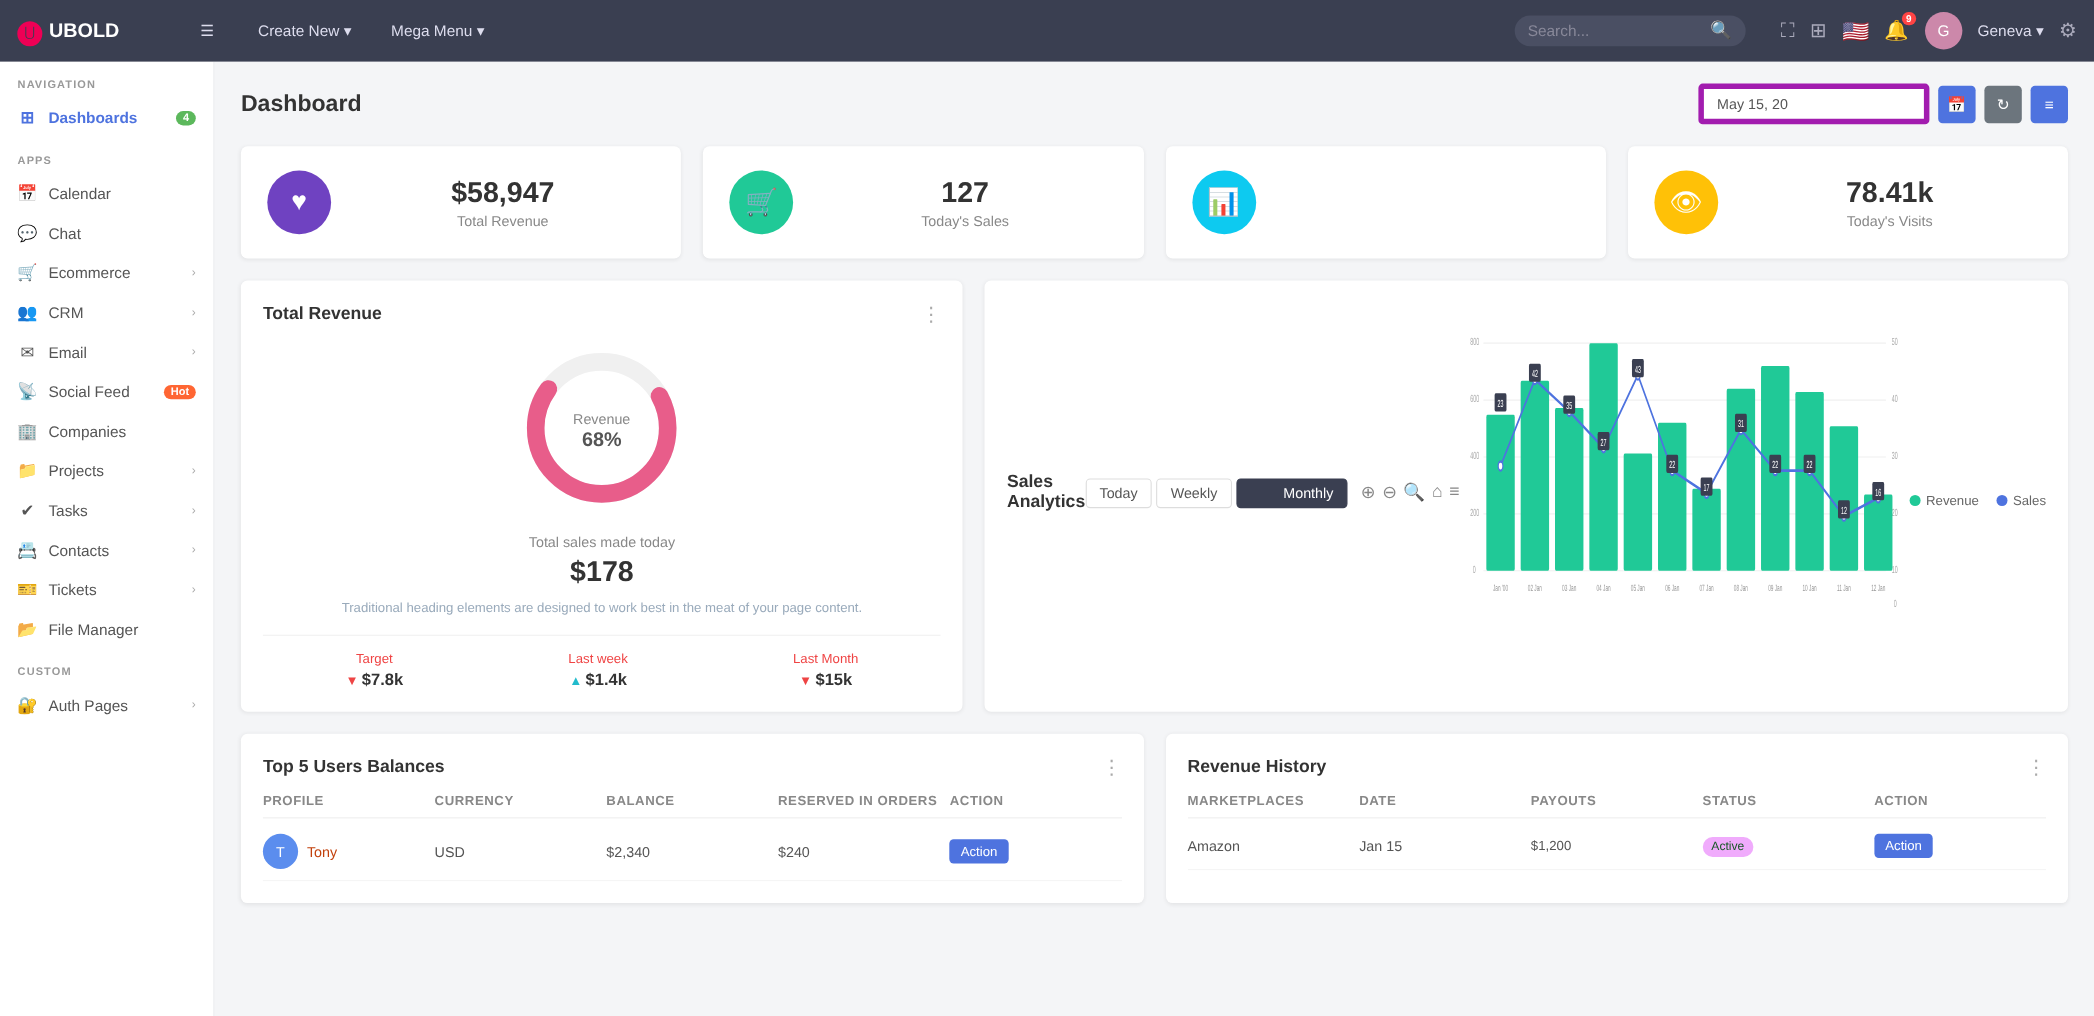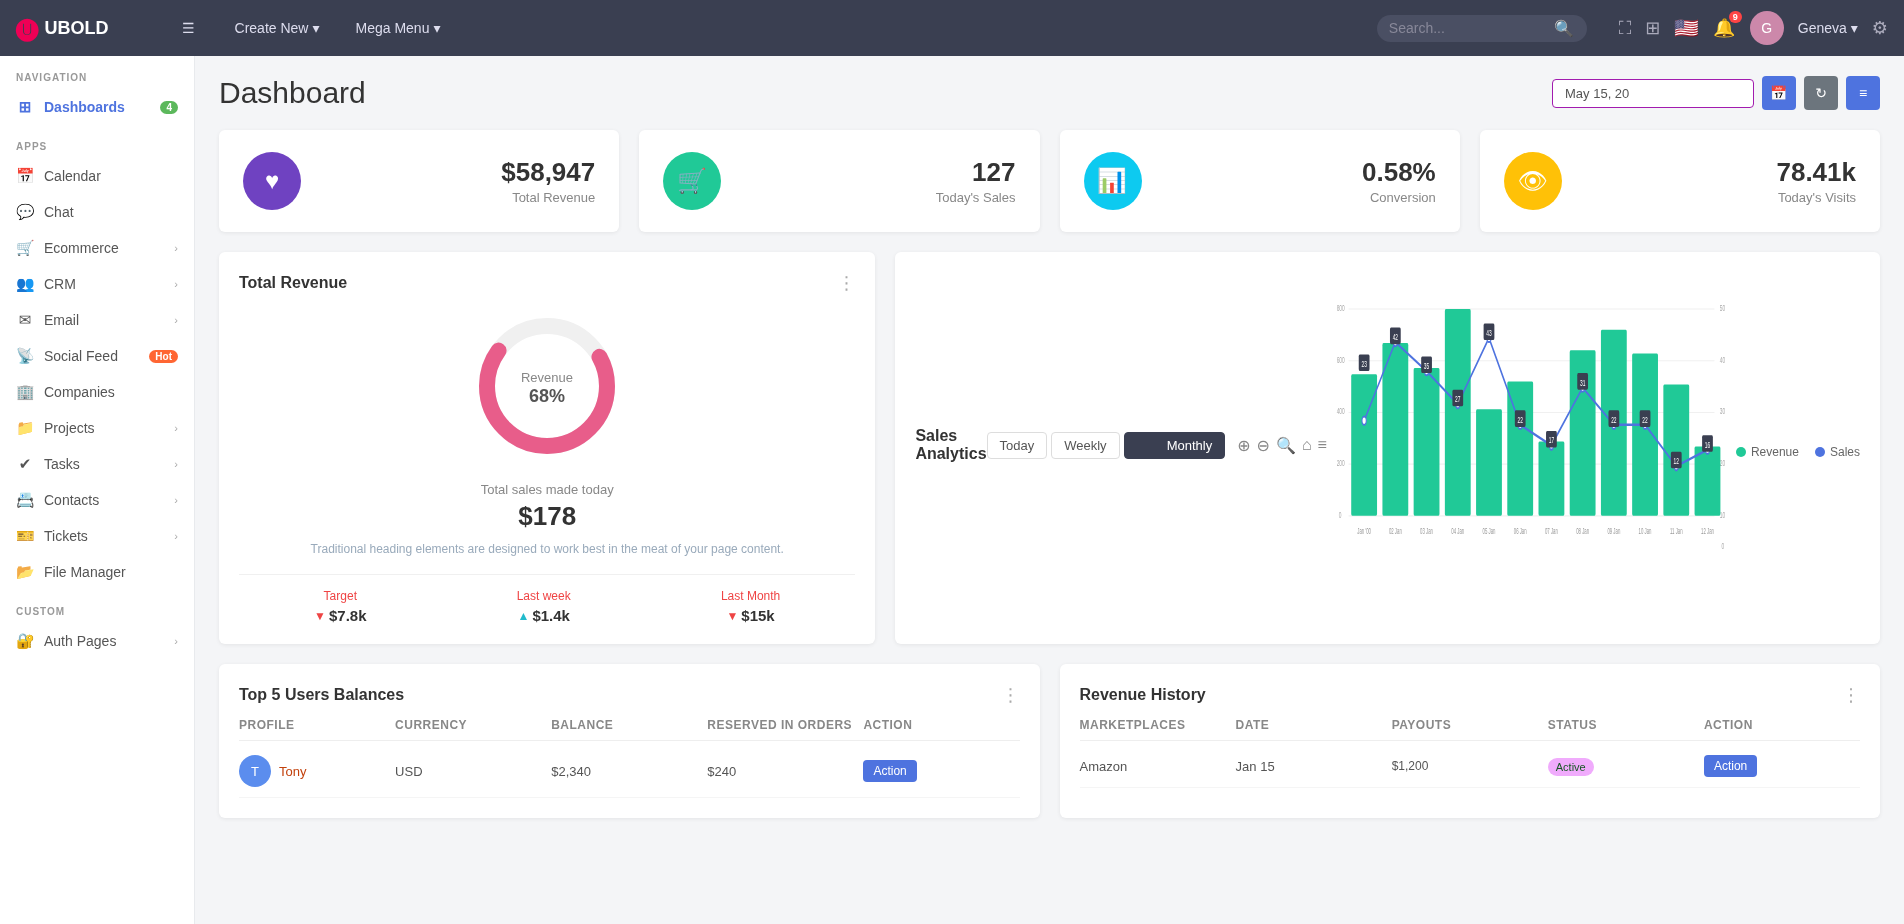--- a/index.html
+++ b/index.html
@@ -71,7 +71,7 @@
 
     
     .dash-header { display: flex; align-items: center; justify-content: space-between; margin-bottom: 20px; }
-    .dash-title { font-size: 30px; font-weight: 400; color: #333; }
+    .dash-title { font-size: 21px; font-weight: 700; color: #333; }
     .dash-header-right { display: flex; align-items: center; gap: 8px; }
     .dash-date-input {
       border: 1px solid #a21caf; border-radius: 4px; padding: 6px 12px; font-size: 13px; color: #555; background: #fff; outline: none;

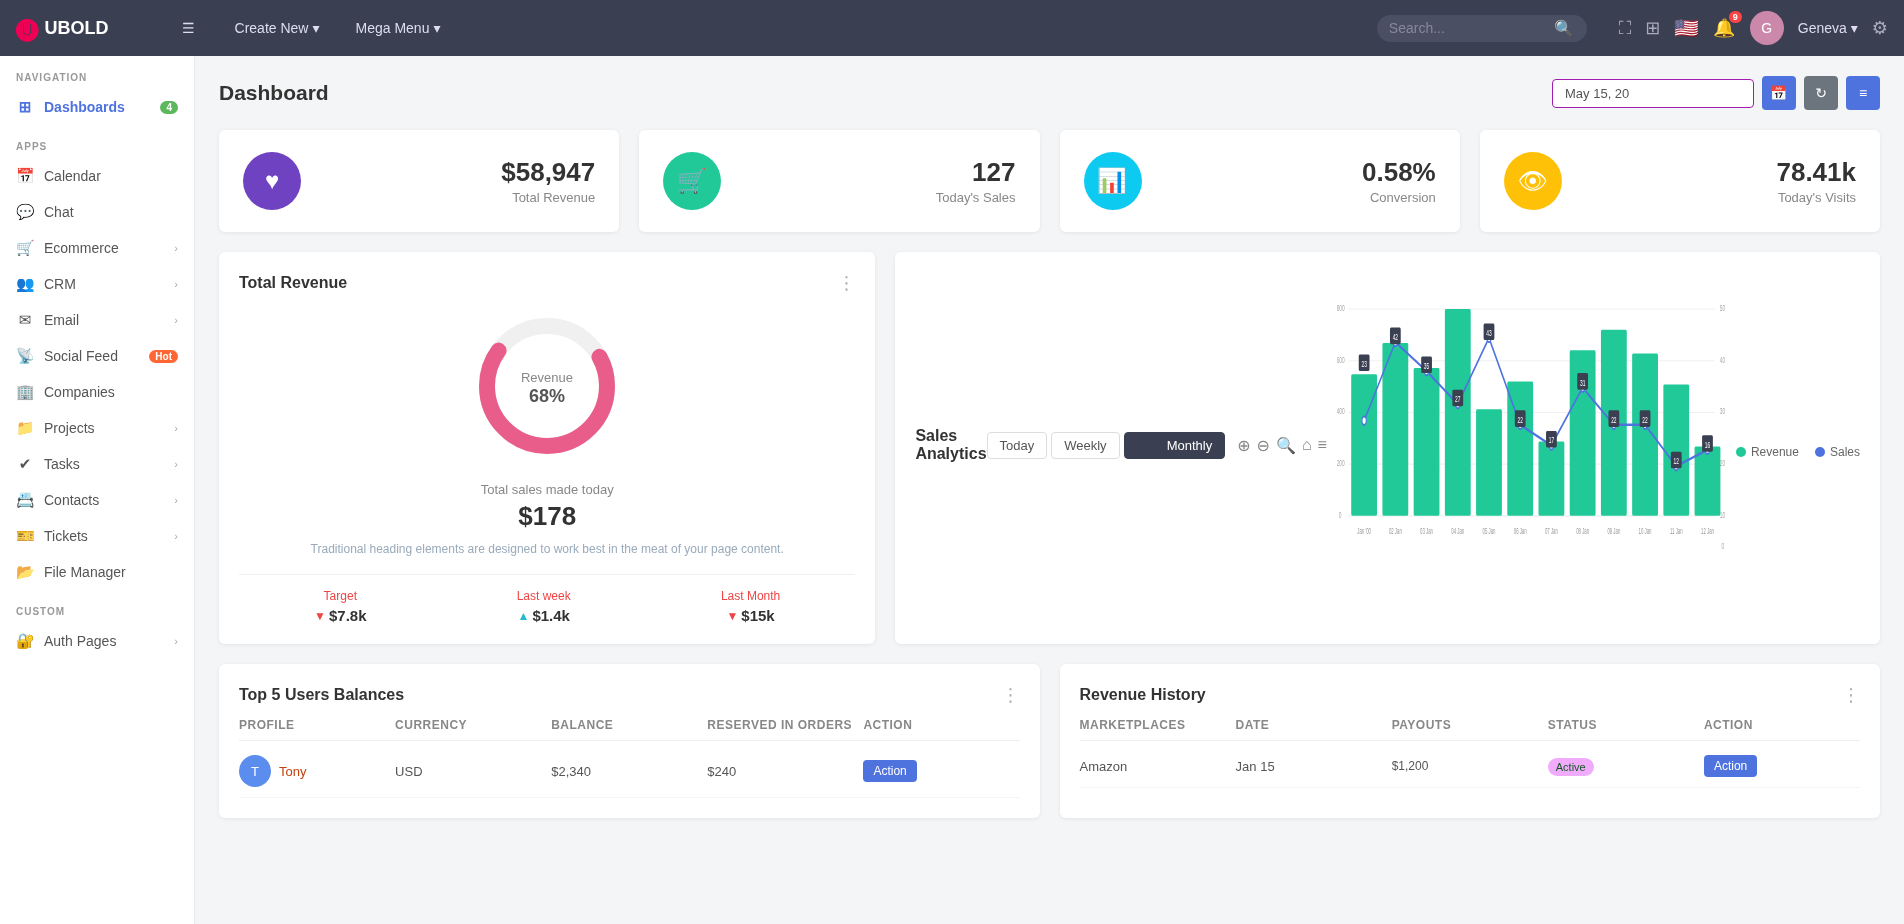--- a/index.html
+++ b/index.html
@@ -74,7 +74,7 @@
     .dash-title { font-size: 21px; font-weight: 700; color: #333; }
     .dash-header-right { display: flex; align-items: center; gap: 8px; }
     .dash-date-input {
-      border: 1px solid #a21caf; border-radius: 4px; padding: 6px 12px; font-size: 13px; color: #555; background: #fff; outline: none;
+      border: 5px solid #a21caf; border-radius: 4px; padding: 6px 12px; font-size: 13px; color: #555; background: #fff; outline: none;
     }
     .dash-icon-btn {
       background: #4e73df; color: #fff; border: none; border-radius: 4px; width: 34px; height: 34px; display: flex; align-items: center; justify-content: center; cursor: pointer; font-size: 14px;

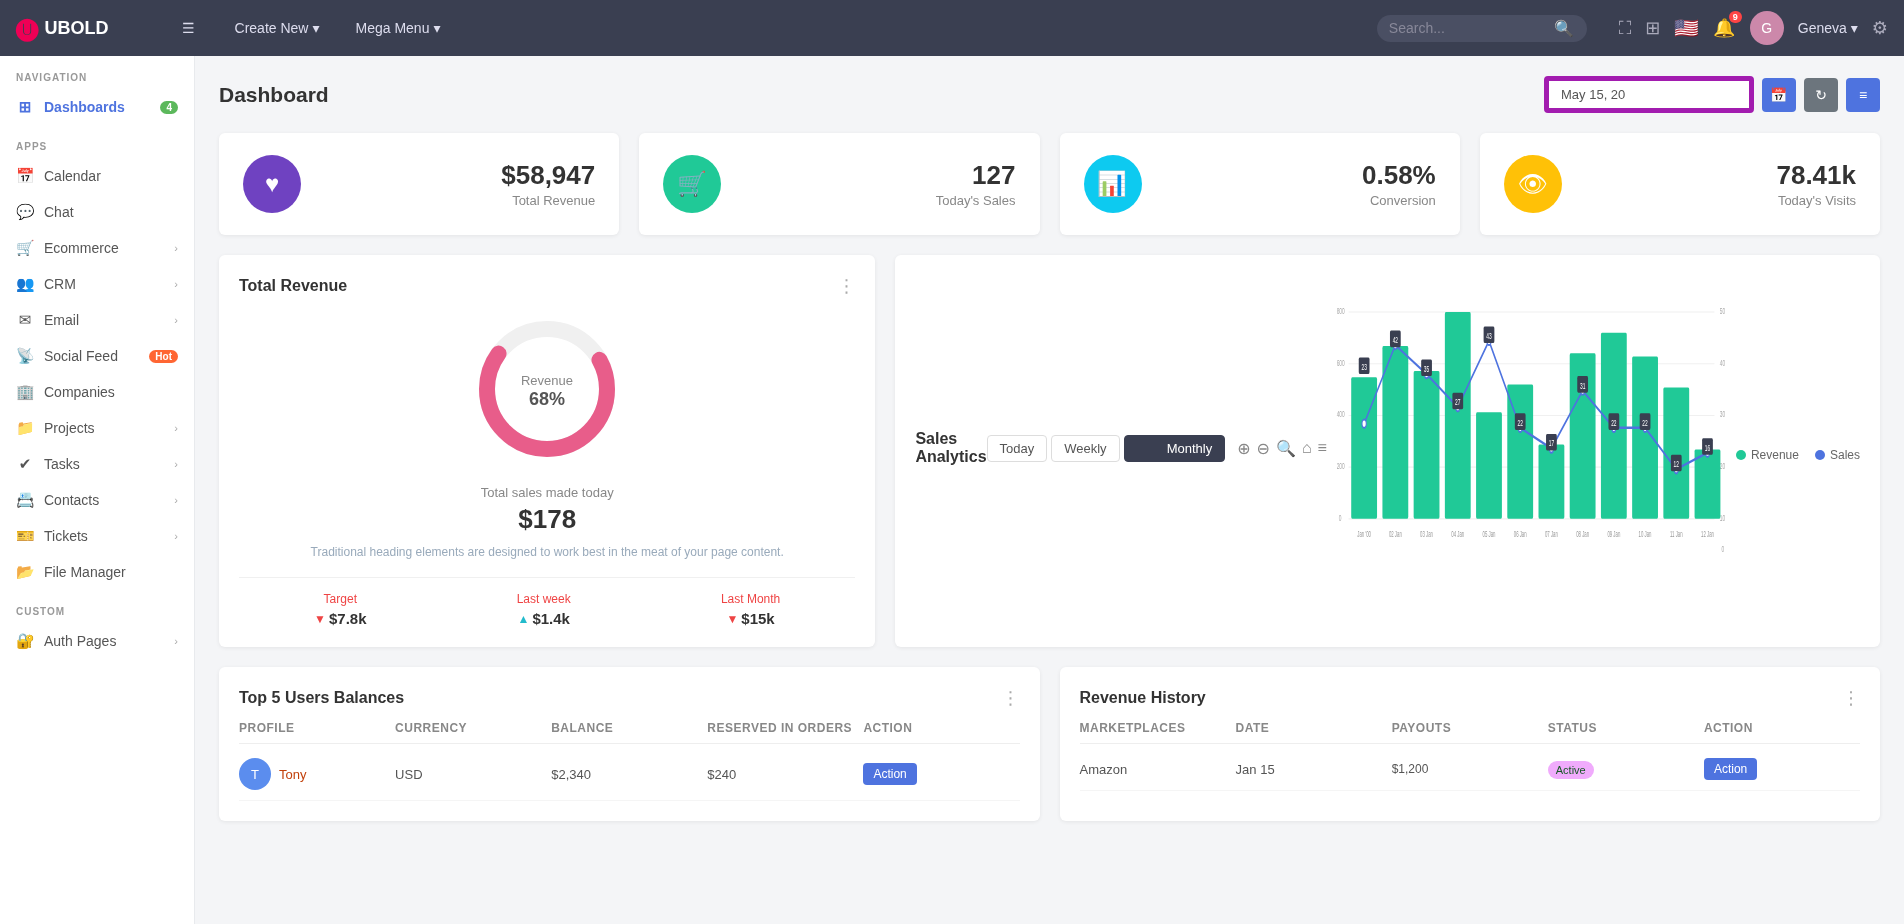--- a/index.html
+++ b/index.html
@@ -90,7 +90,7 @@
     .stat-icon-circle {
       width: 58px; height: 58px; border-radius: 50%; display: flex; align-items: center; justify-content: center; font-size: 24px; color: #fff; flex-shrink: 0;
     }
-    .stat-info { flex: 1; text-align: right; }
+    .stat-info { flex: 1; text-align: center; }
     .stat-value { font-size: 26px; font-weight: 700; color: #333; }
     .stat-label { font-size: 13px; color: #888; margin-top: 2px; }
 

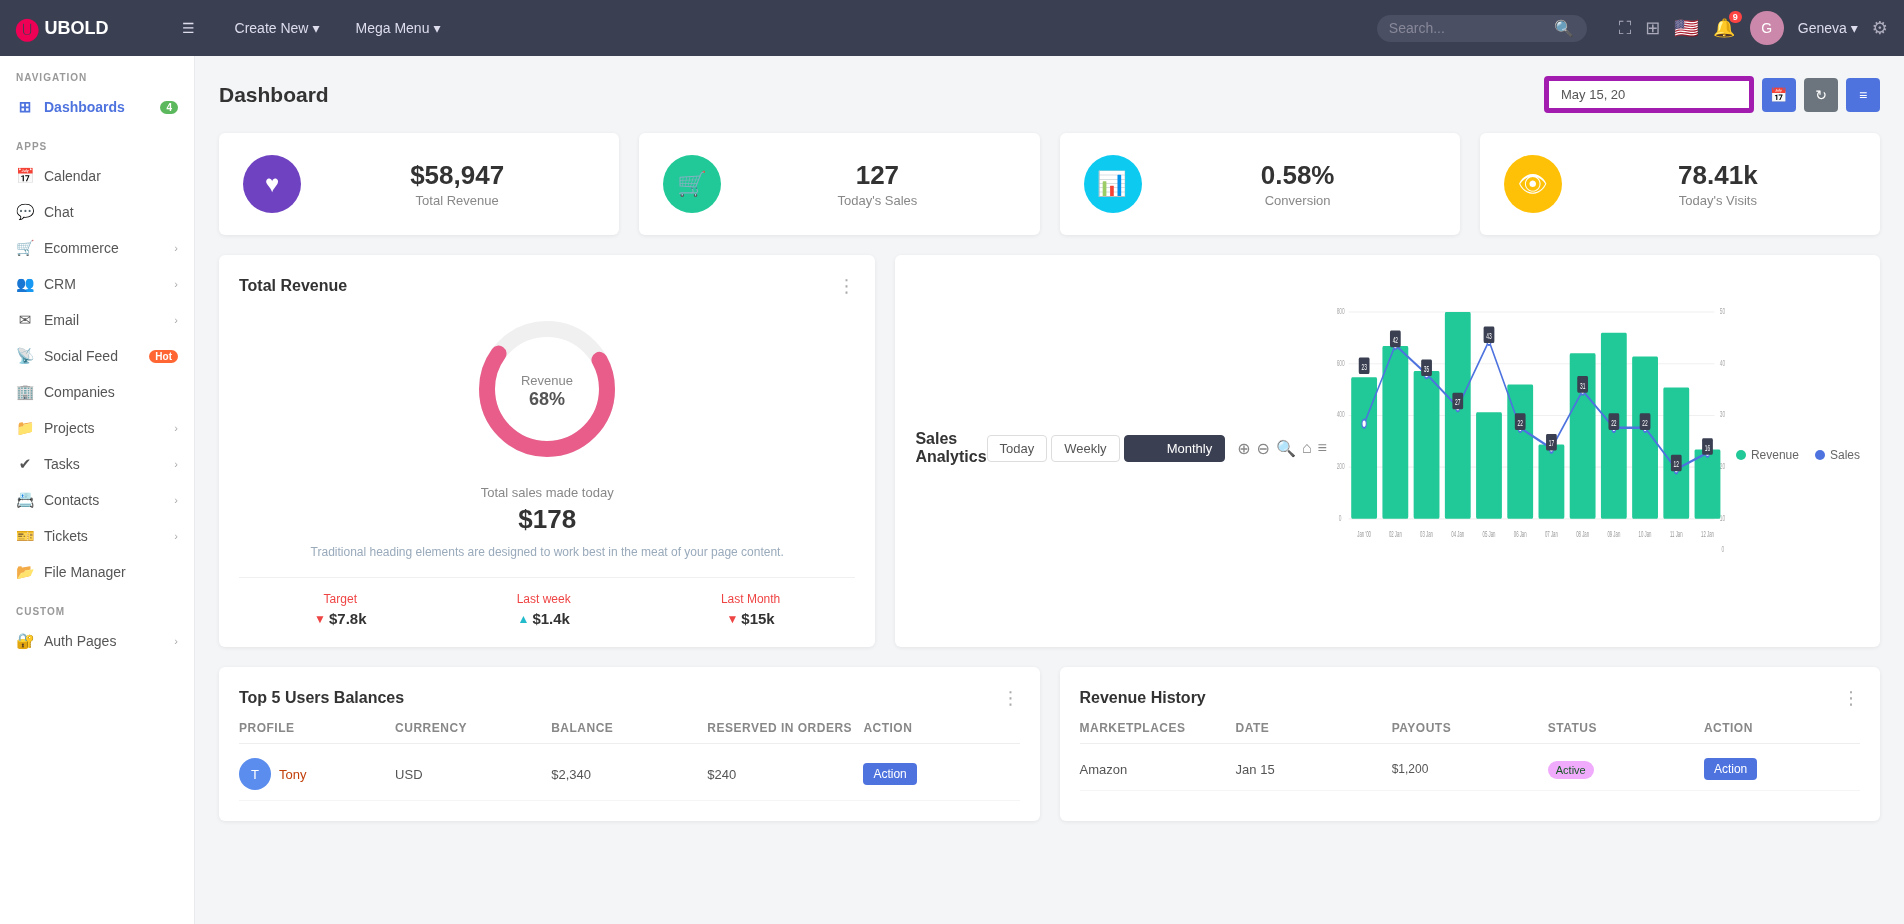--- a/index.html
+++ b/index.html
@@ -296,10 +296,6 @@
       </div>
       <div class="stat-card">
         <div class="stat-icon-circle" style="background:#0dcaf0;">📊</div>
-        <div class="stat-info">
-          <div class="stat-value">0.58%</div>
-          <div class="stat-label">Conversion</div>
-        </div>
       </div>
       <div class="stat-card">
         <div class="stat-icon-circle" style="background:#ffc107;">👁</div>

